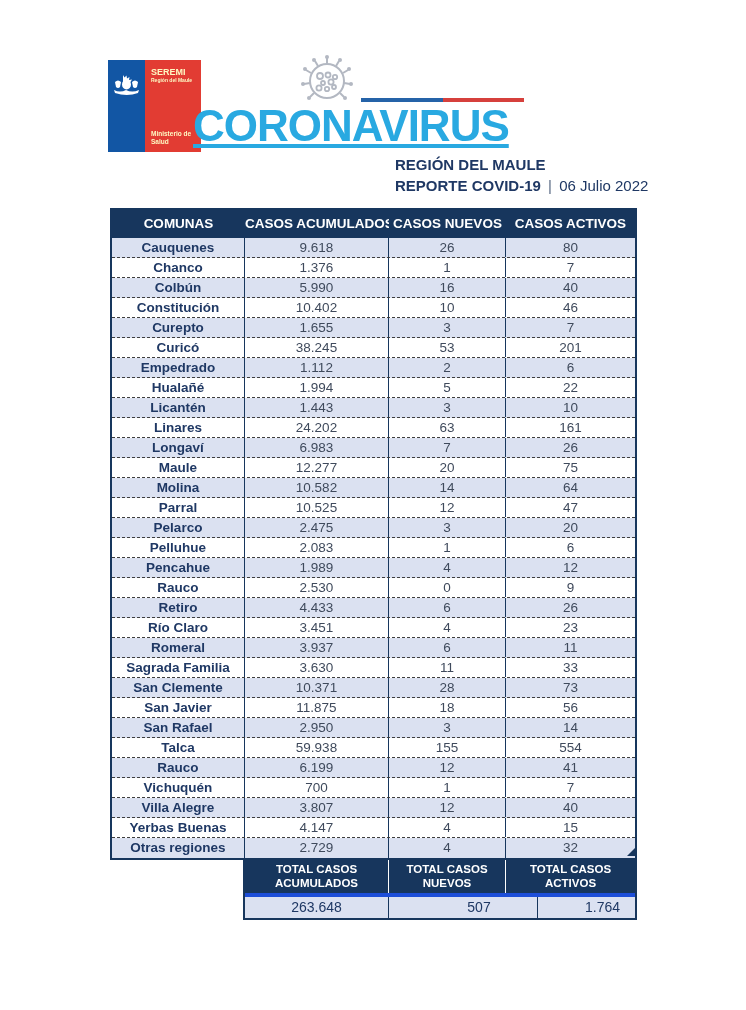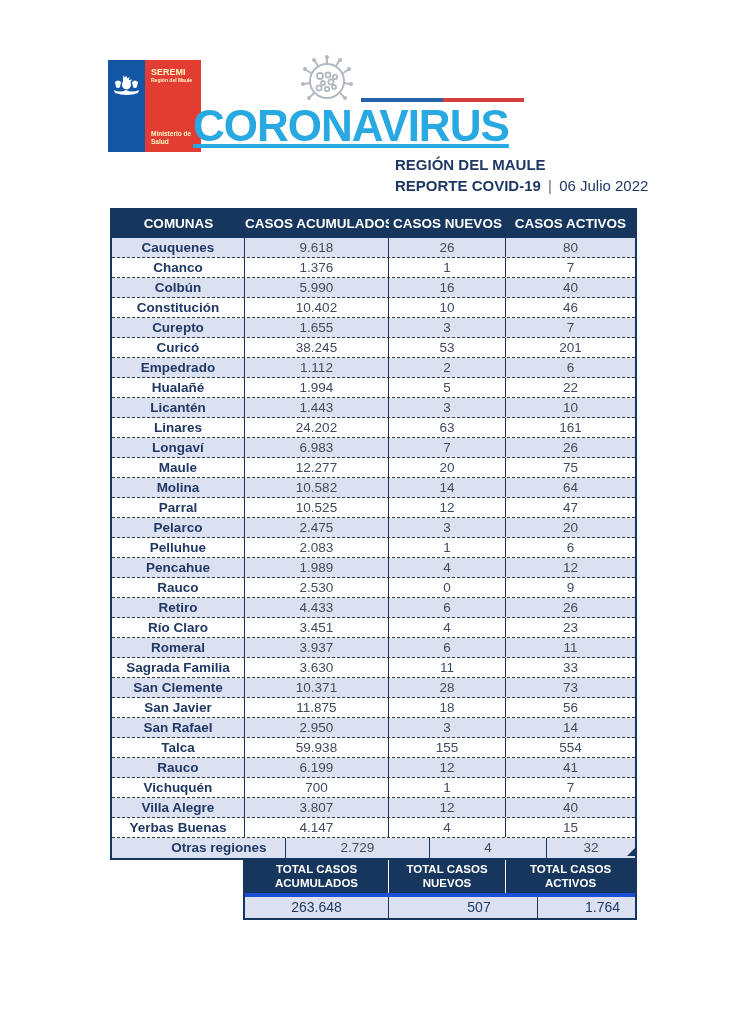--- a/index.html
+++ b/index.html
@@ -53,7 +53,7 @@
     height:20px; border-bottom:1px dashed #3d3d3d; background:#ffffff;
   }
   .tbody .tr:nth-child(odd) { background:#dbe1f1; }
-  .tbody .tr:last-child { border-bottom:none;padding-left:41px; }
+  .tbody .tr:last-child { border-bottom:none; }
   .tr > div { line-height:19px; text-align:center; font-size:13.5px; border-right:1px solid #17365d; overflow:hidden; white-space:nowrap; }
   .tr > div:last-child { border-right:none; }
   .td-name { font-weight:bold; color:#1f3864; }

